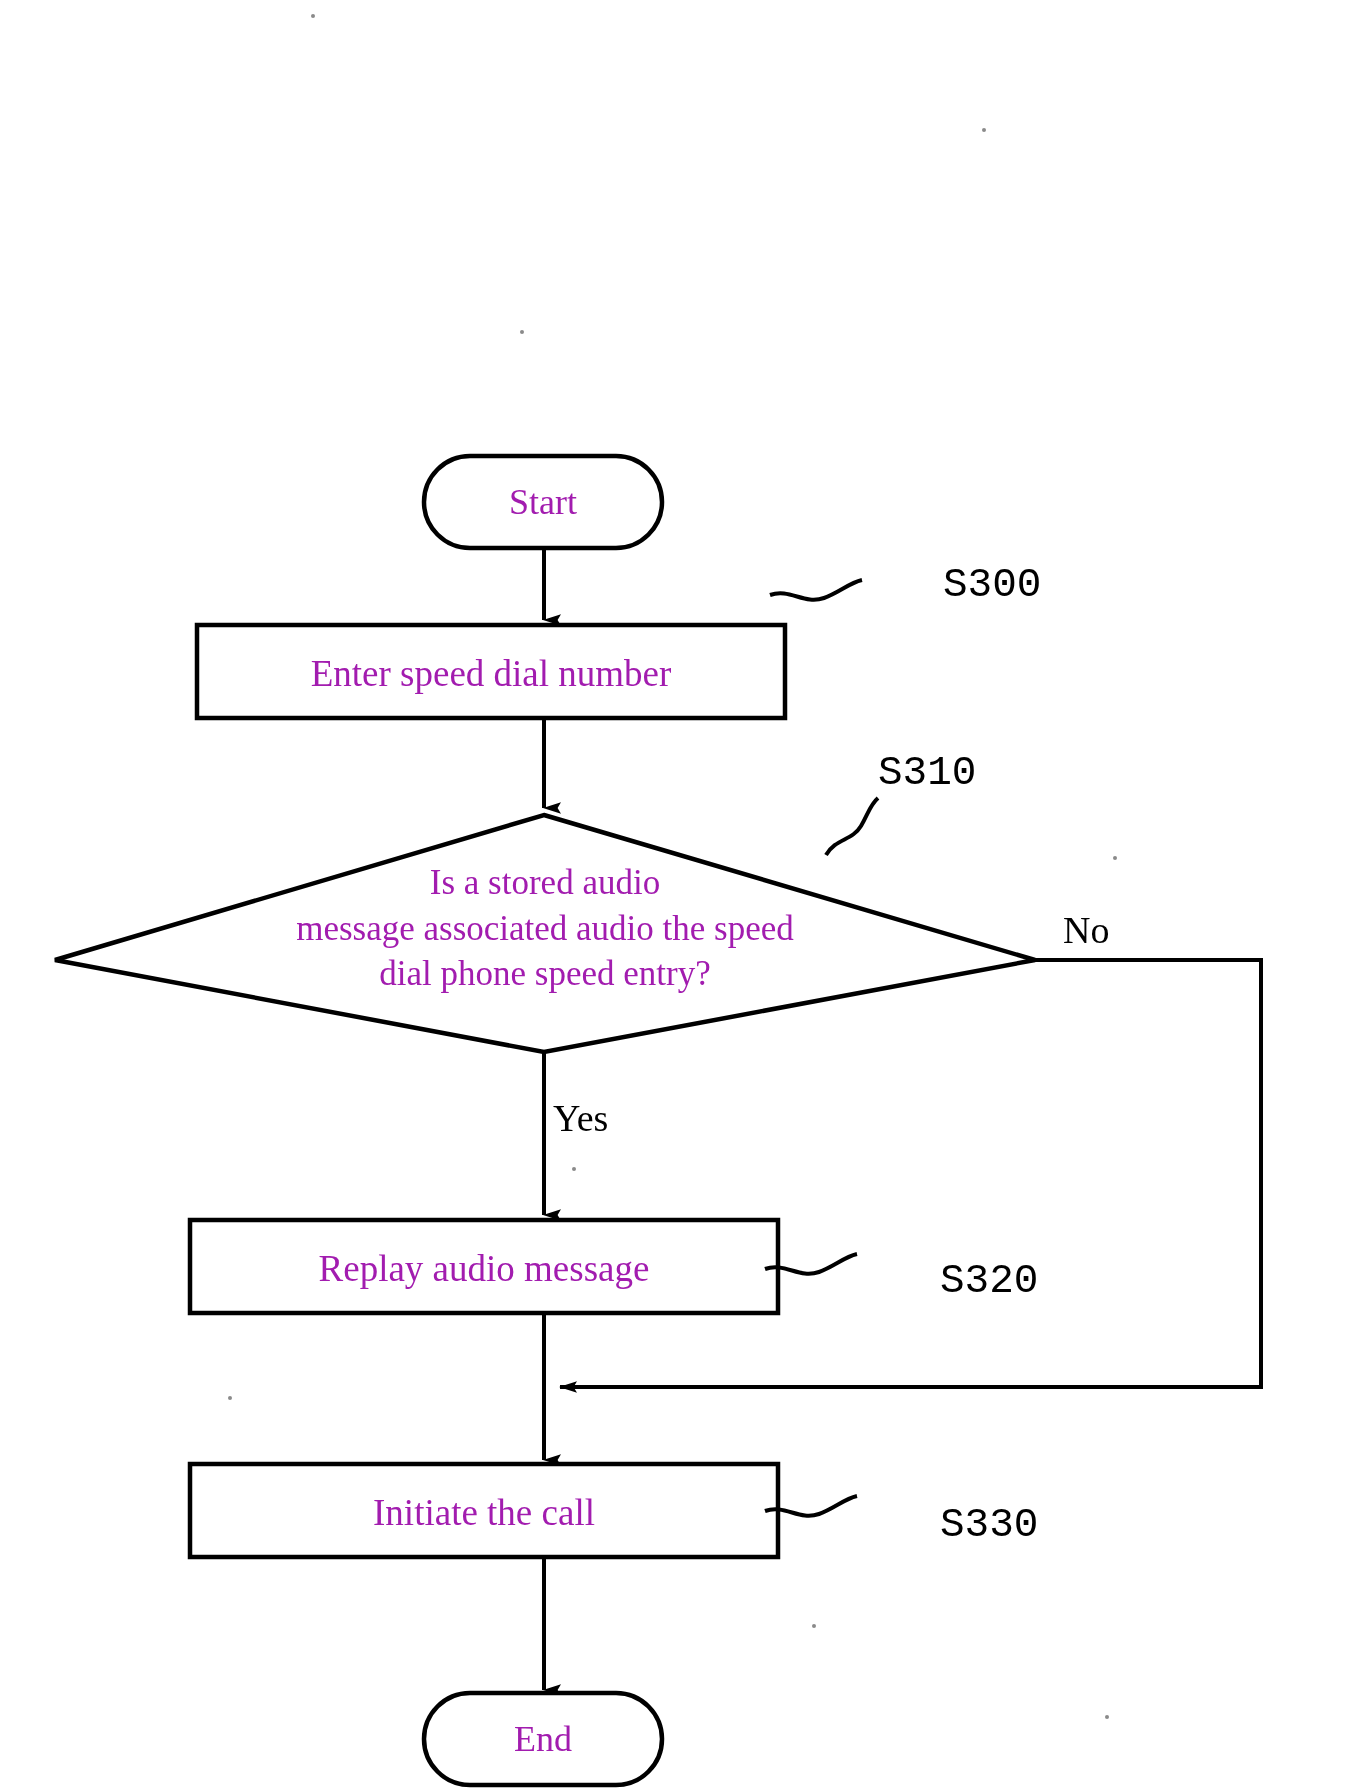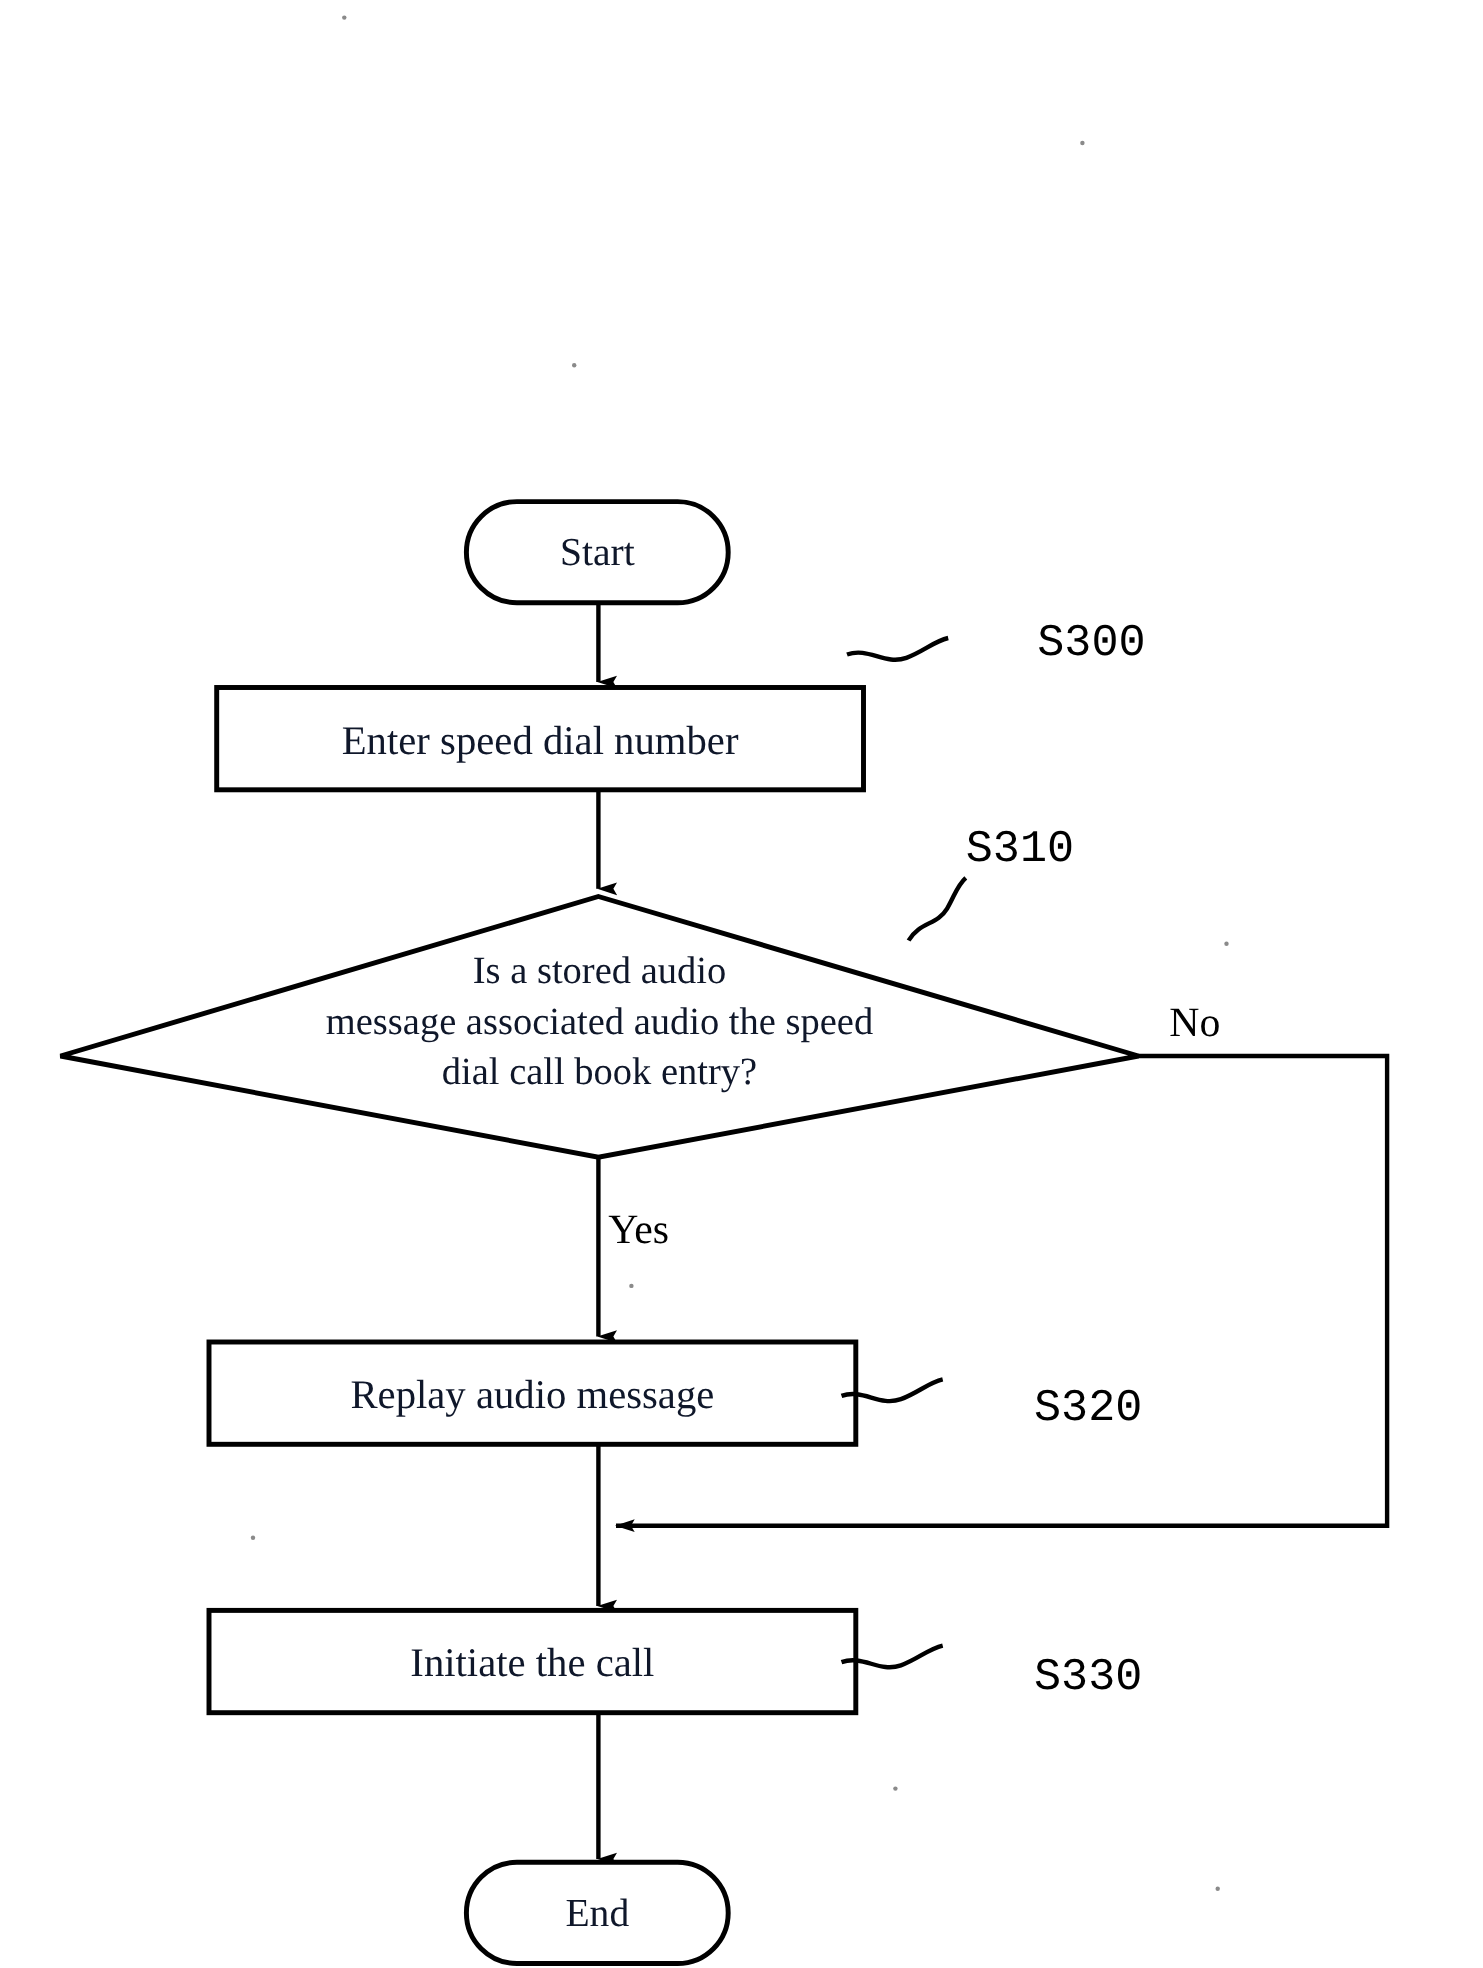--- a/index.html
+++ b/index.html
@@ -47,7 +47,7 @@
     position: absolute;
     text-align: center;
     font-family: "Liberation Serif", "DejaVu Serif", serif;
-    color: #0f172a;
+    color: #a21caf;
     line-height: 1.22;
     white-space: pre;
     pointer-events: none;

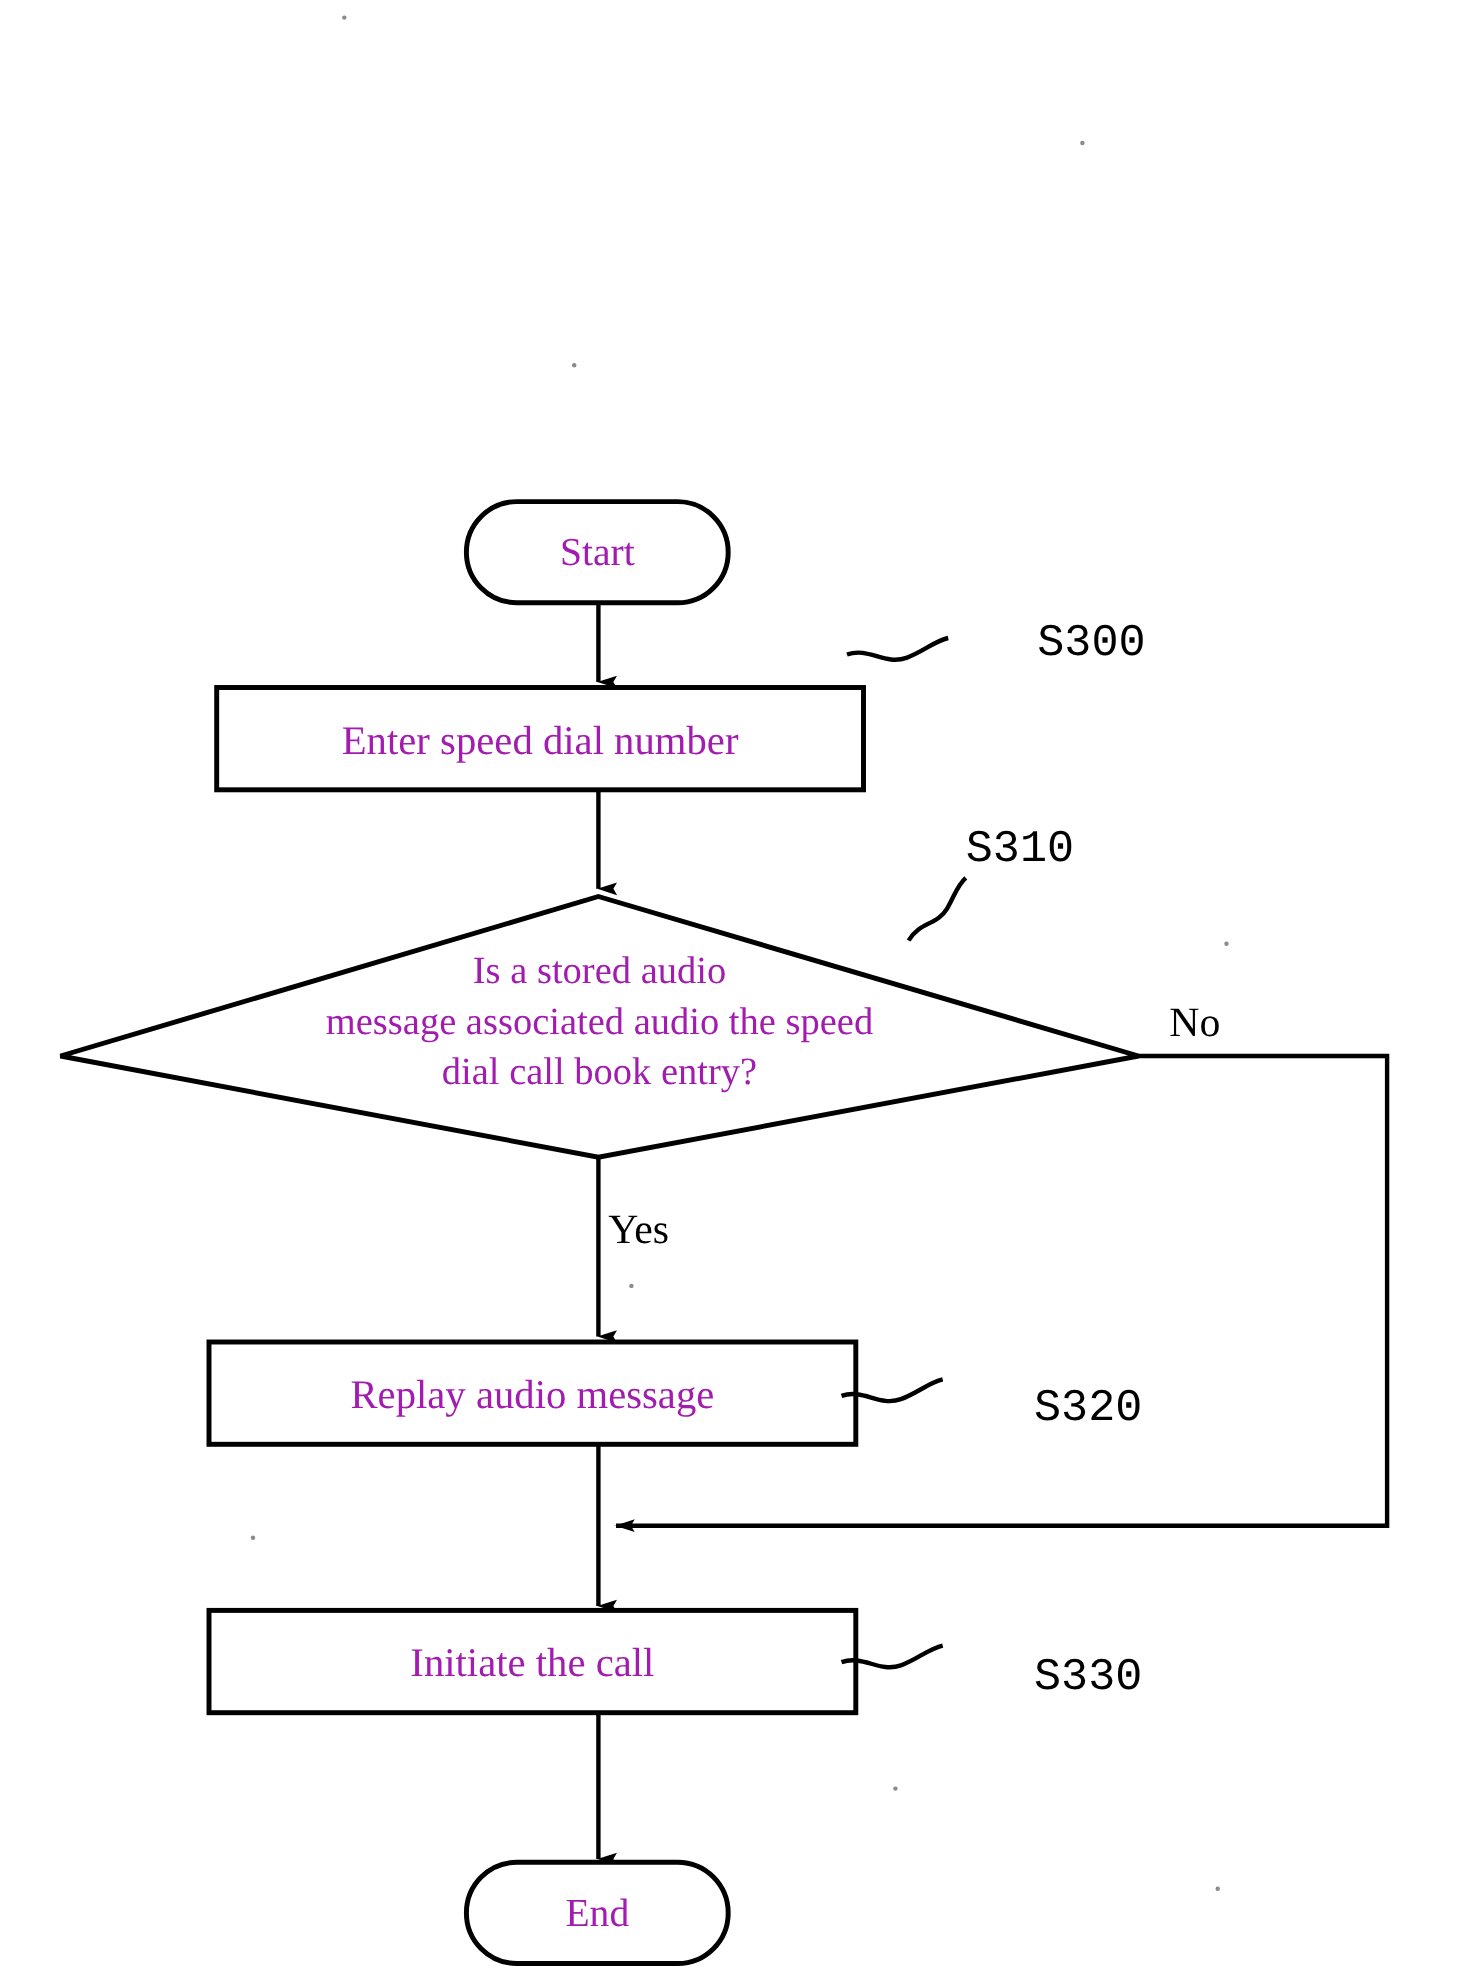--- a/index.html
+++ b/index.html
@@ -142,7 +142,7 @@
   <div class="node-text decision-text" style="left:215px; top:860px; width:660px;">
     <div>Is a stored audio</div>
     <div>message associated audio the speed</div>
-    <div>dial call book entry?</div>
+    <div>dial phone speed entry?</div>
   </div>
 
   <div class="ref-label" style="left:878px; top:750px;">S310</div>

